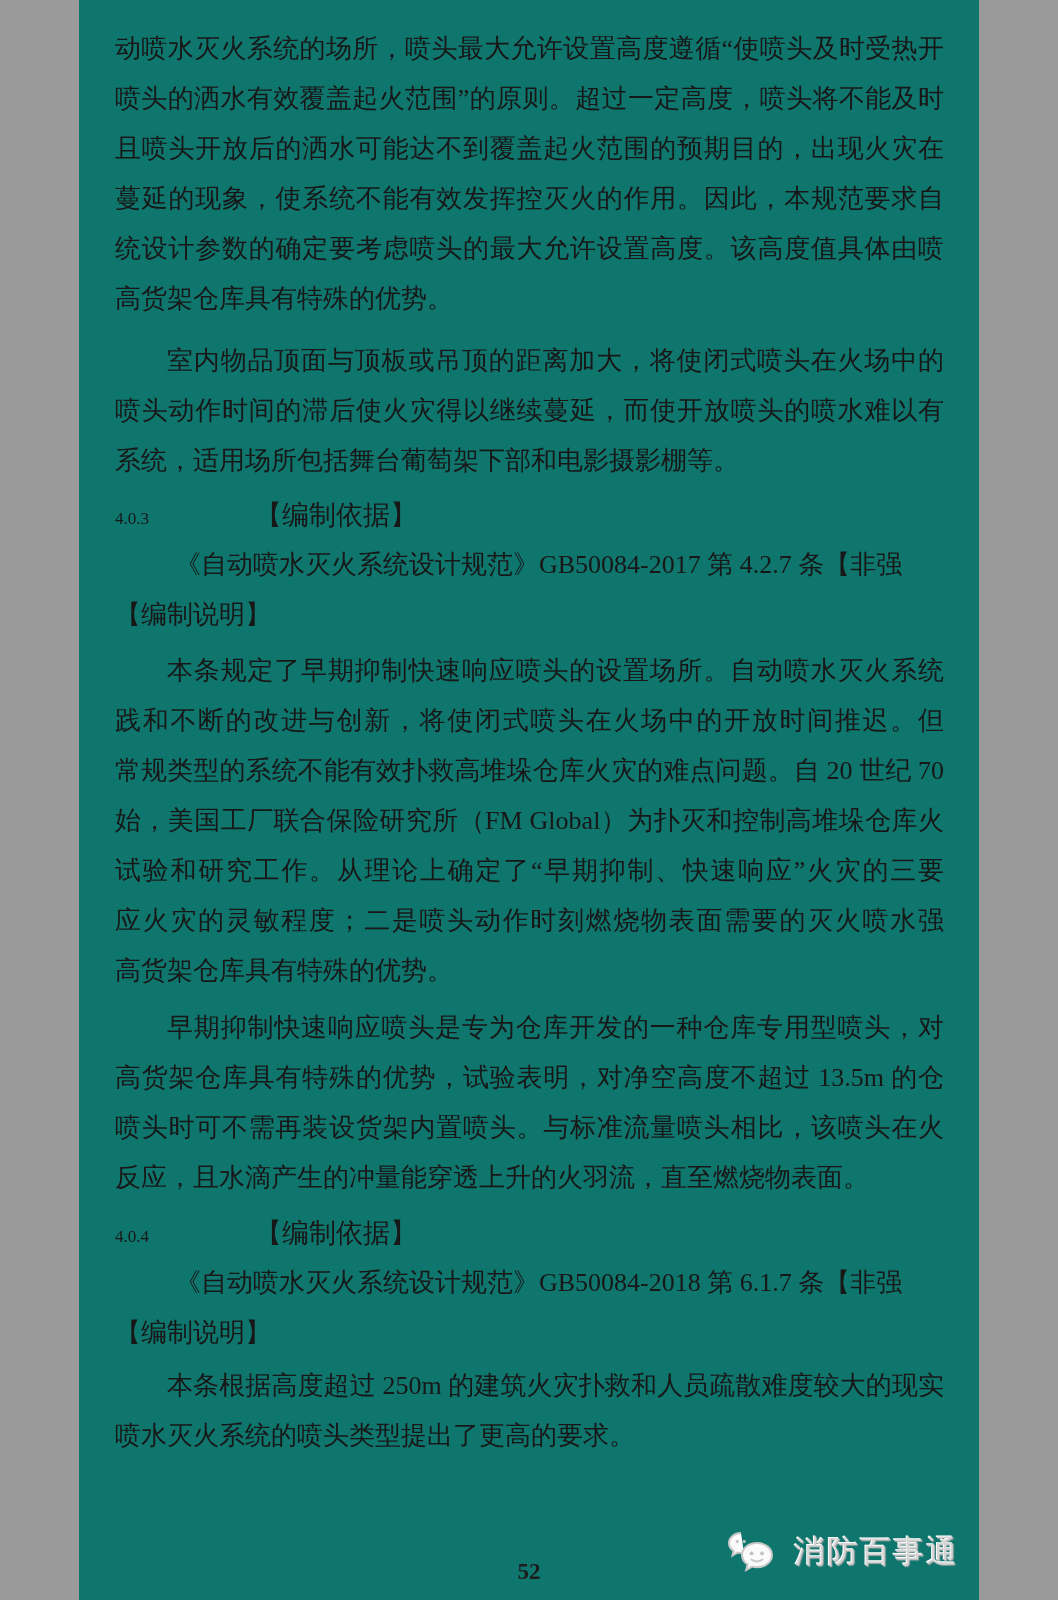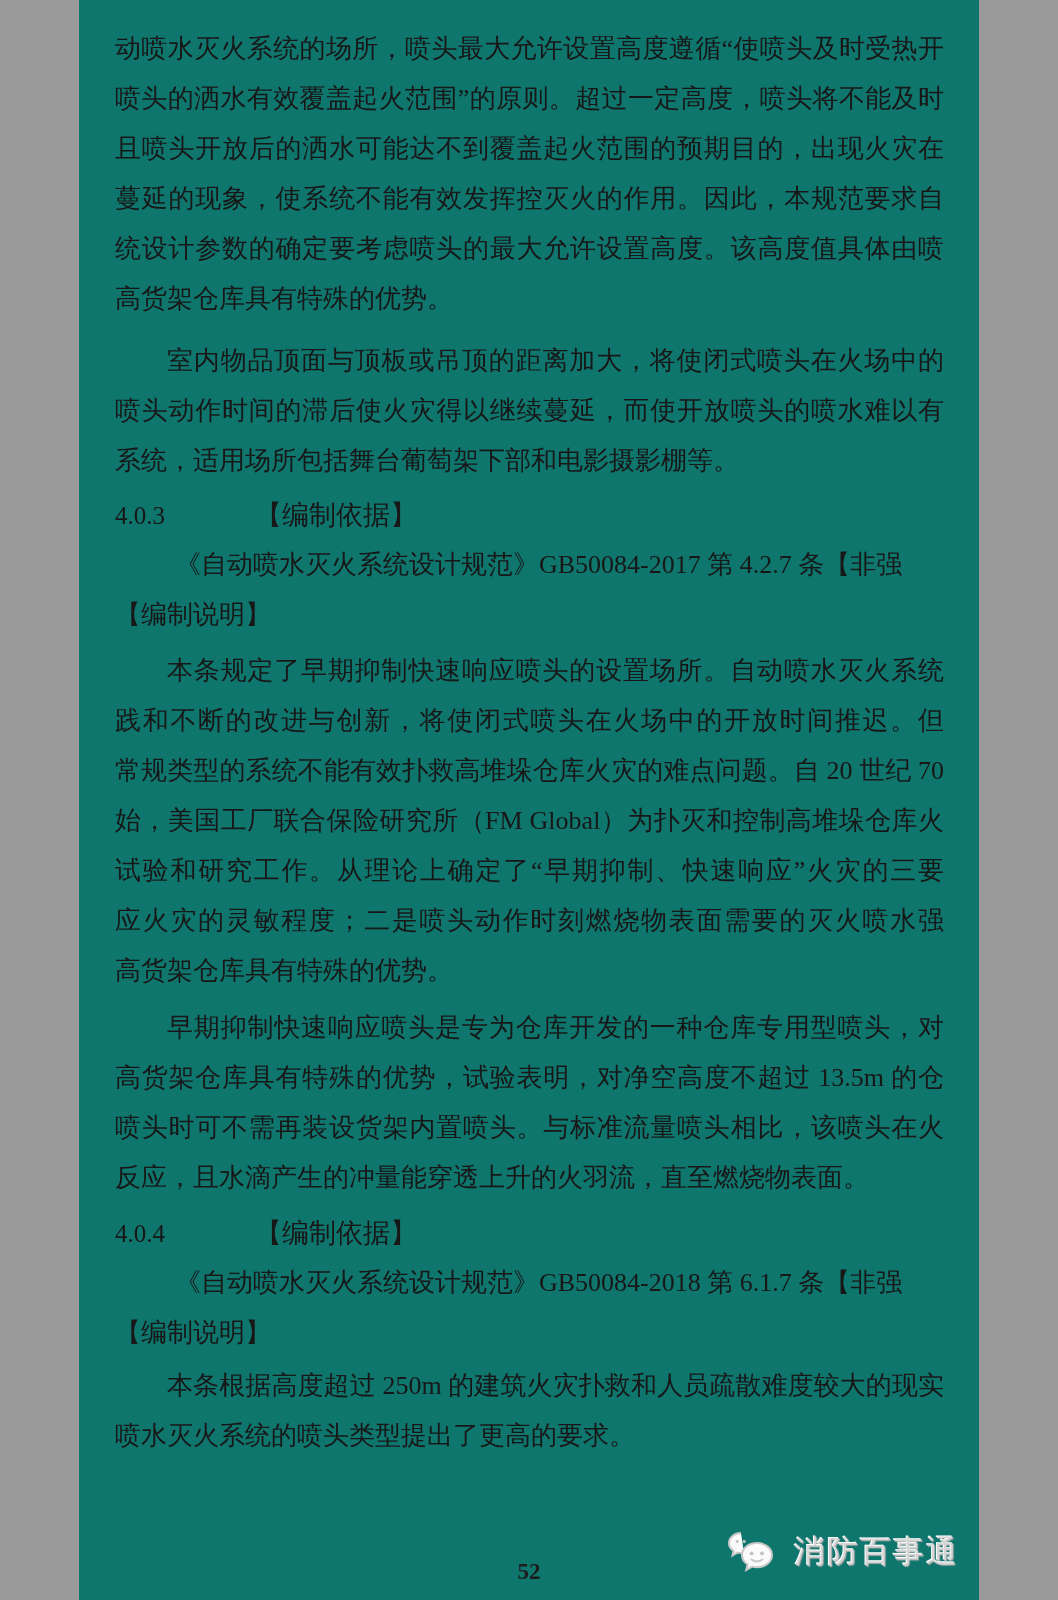--- a/index.html
+++ b/index.html
@@ -30,7 +30,7 @@
   .mt4{margin-top:4px;}
   .mt3{margin-top:3px;}
   .head{text-align:left;text-align-last:left;}
-  .sec-num{display:inline-block;width:140px;font-size:25px;}
+  .sec-num{display:inline-block;width:140px;font-size:17px;}
   .sec-label{font-weight:normal;font-size:27px;}
   .ref{padding-left:60px;text-align:left;text-align-last:left;}
   .footer-pagenum{

